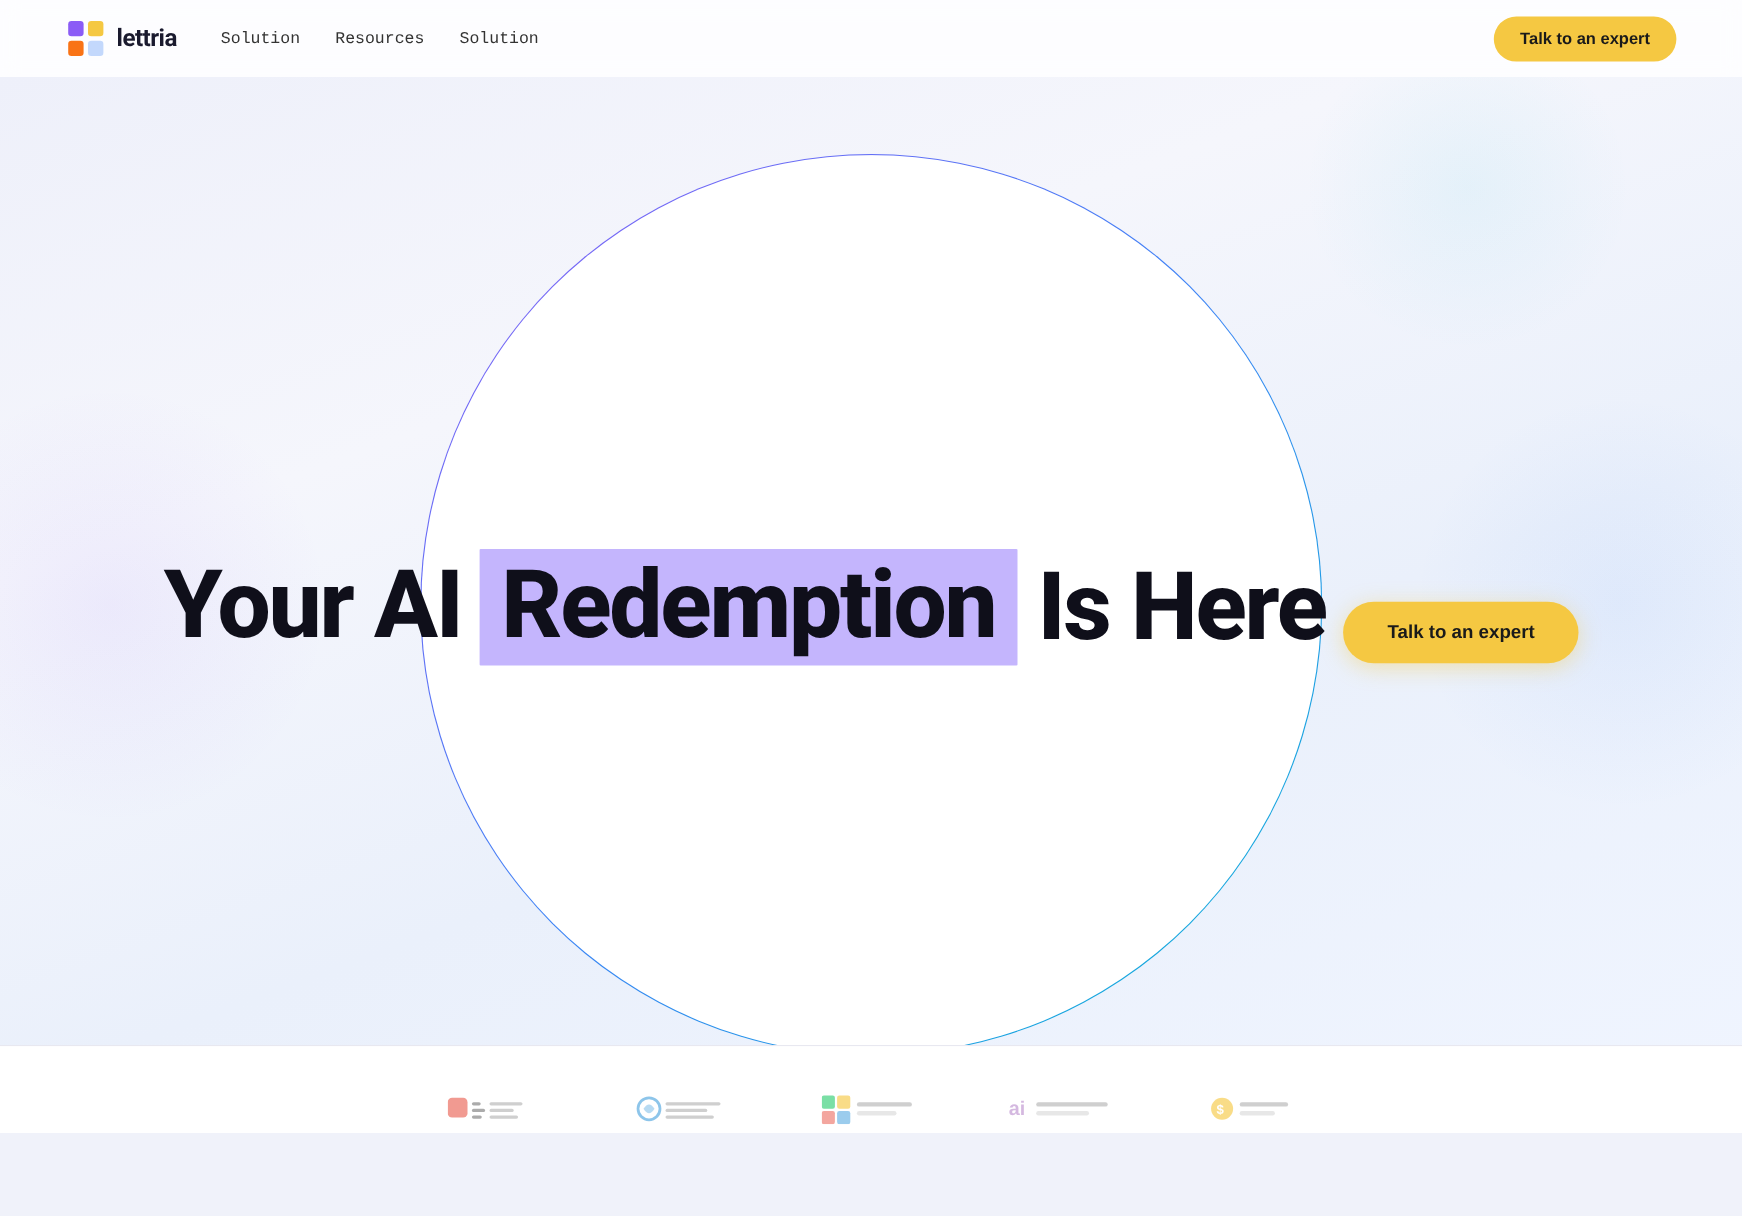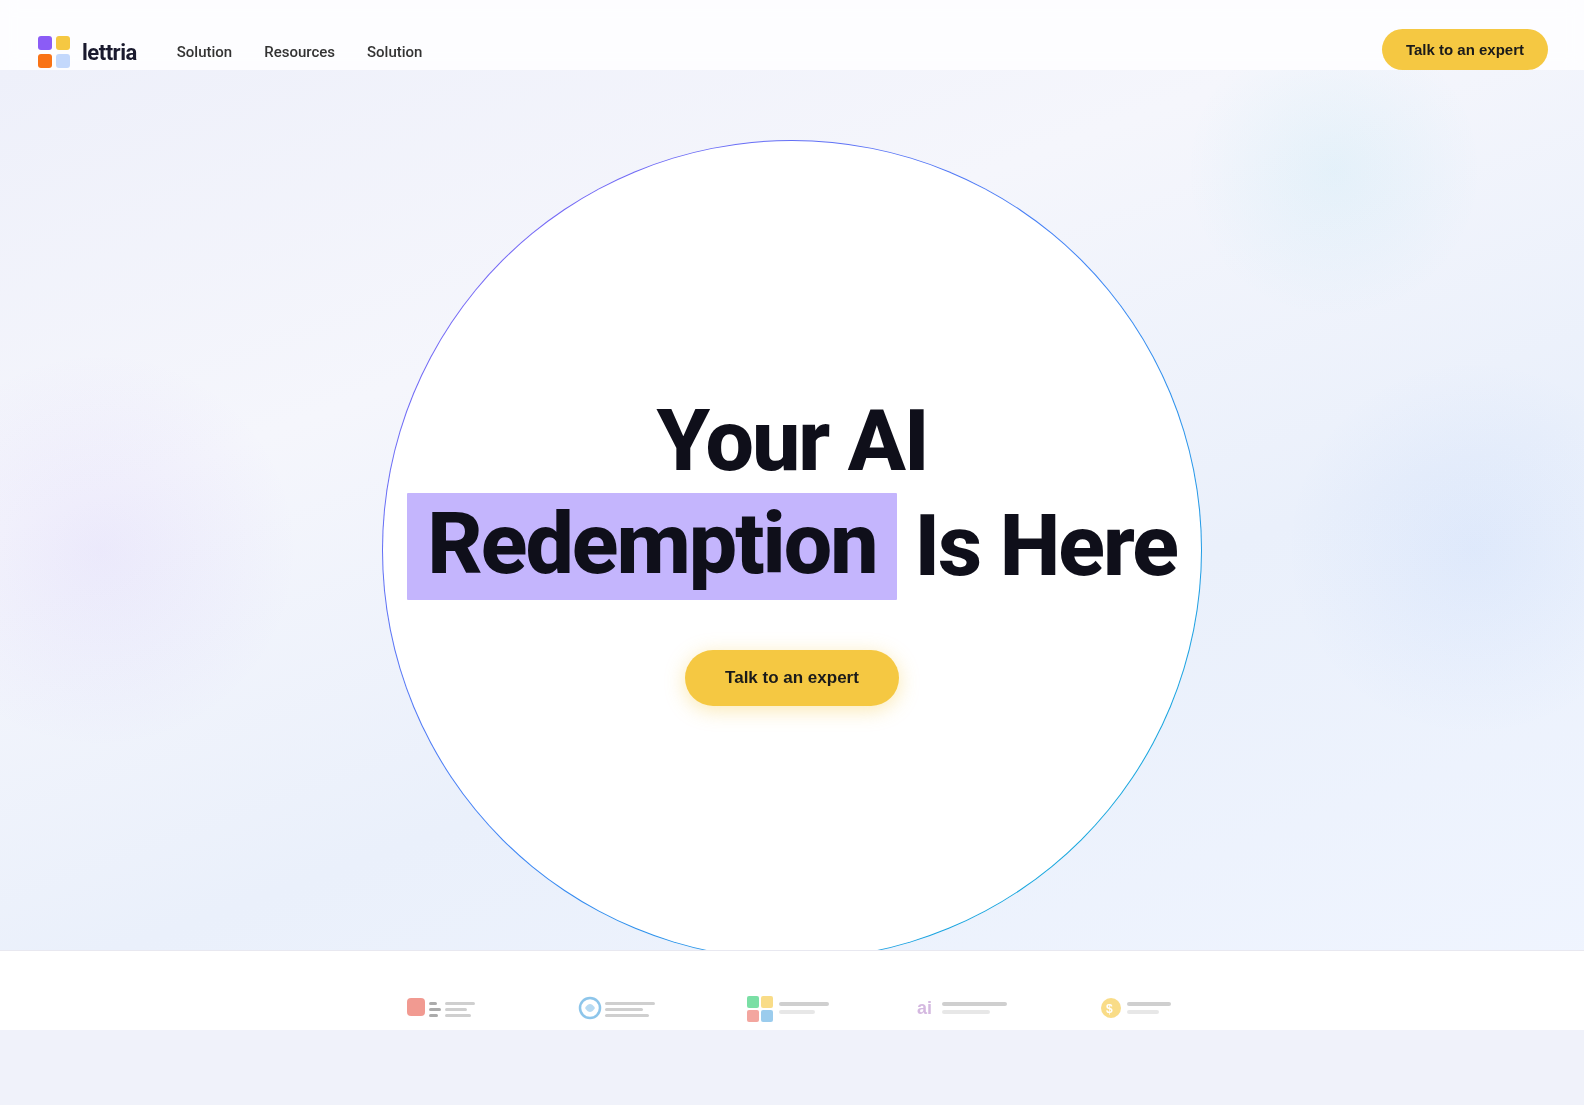--- a/index.html
+++ b/index.html
@@ -19,9 +19,9 @@
     
     .navbar {
       display: flex;
-      align-items: flex-end;
+      align-items: center;
       justify-content: space-between;
-      padding: 0 36px;
+      padding: 0 60px;
       height: 70px;
       background: rgba(255,255,255,0.85);
       backdrop-filter: blur(8px);

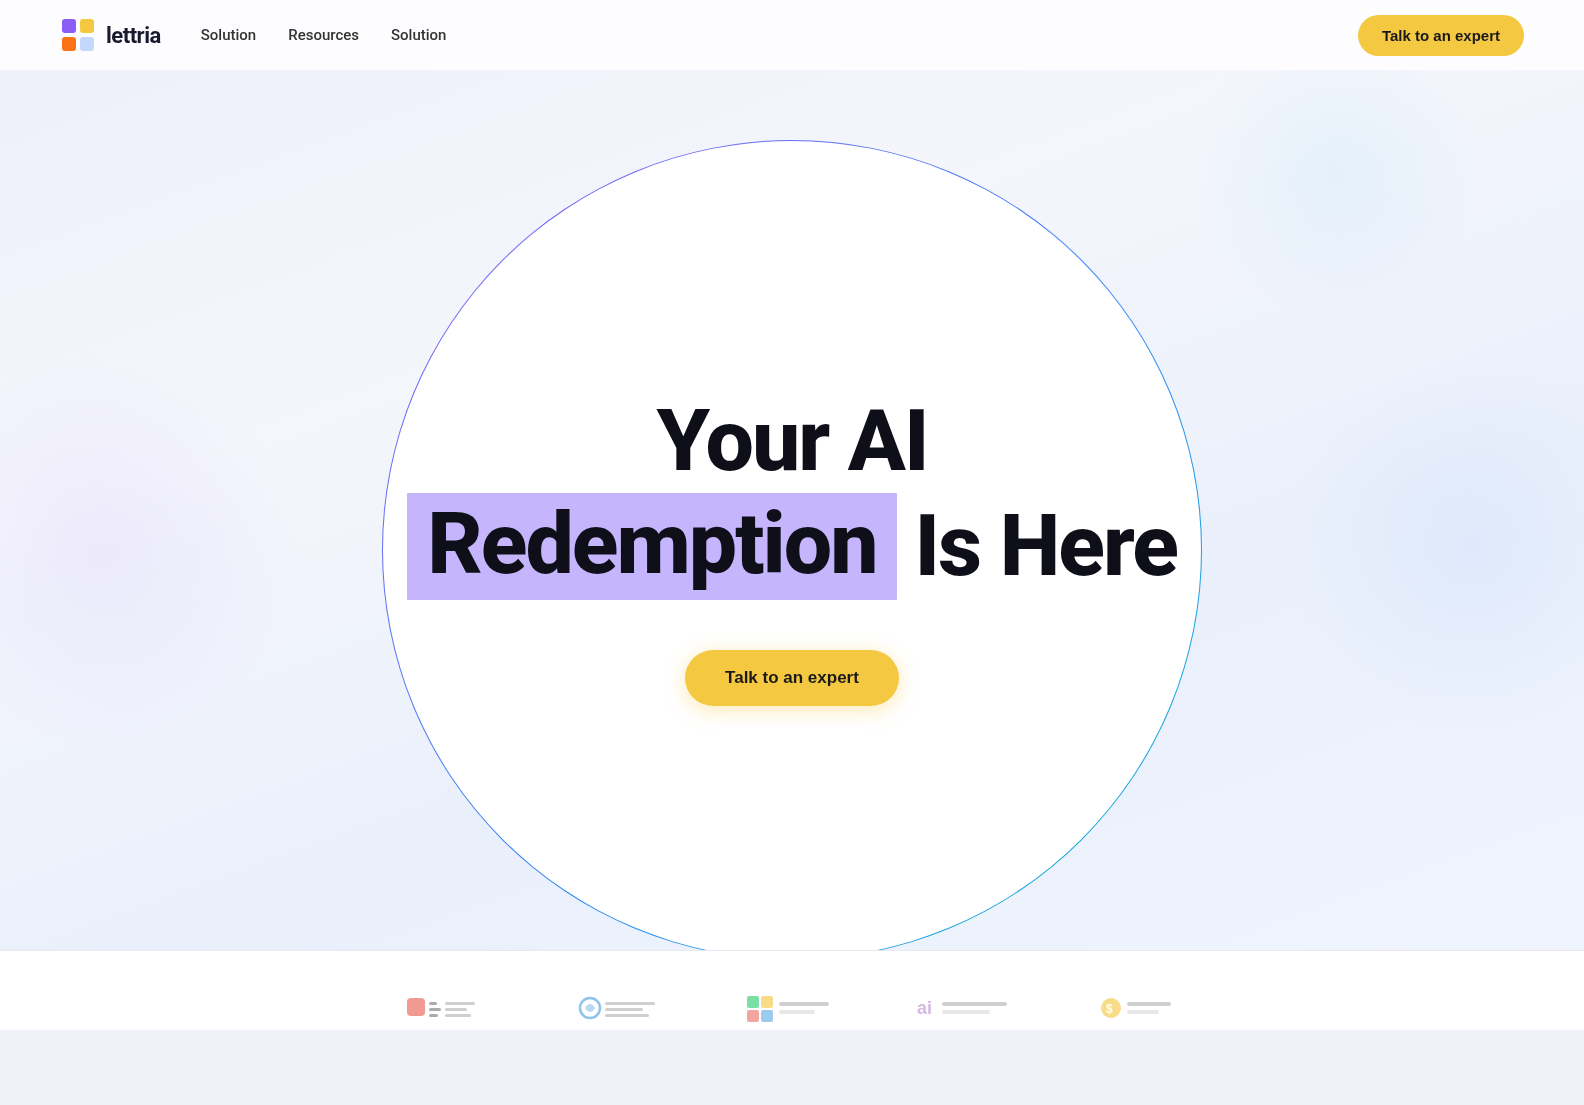--- a/index.html
+++ b/index.html
@@ -57,6 +57,7 @@
       display: flex;
       align-items: center;
       gap: 32px;
+      font-family: Liberation Mono, monospace;
     }
 
     .nav-link {

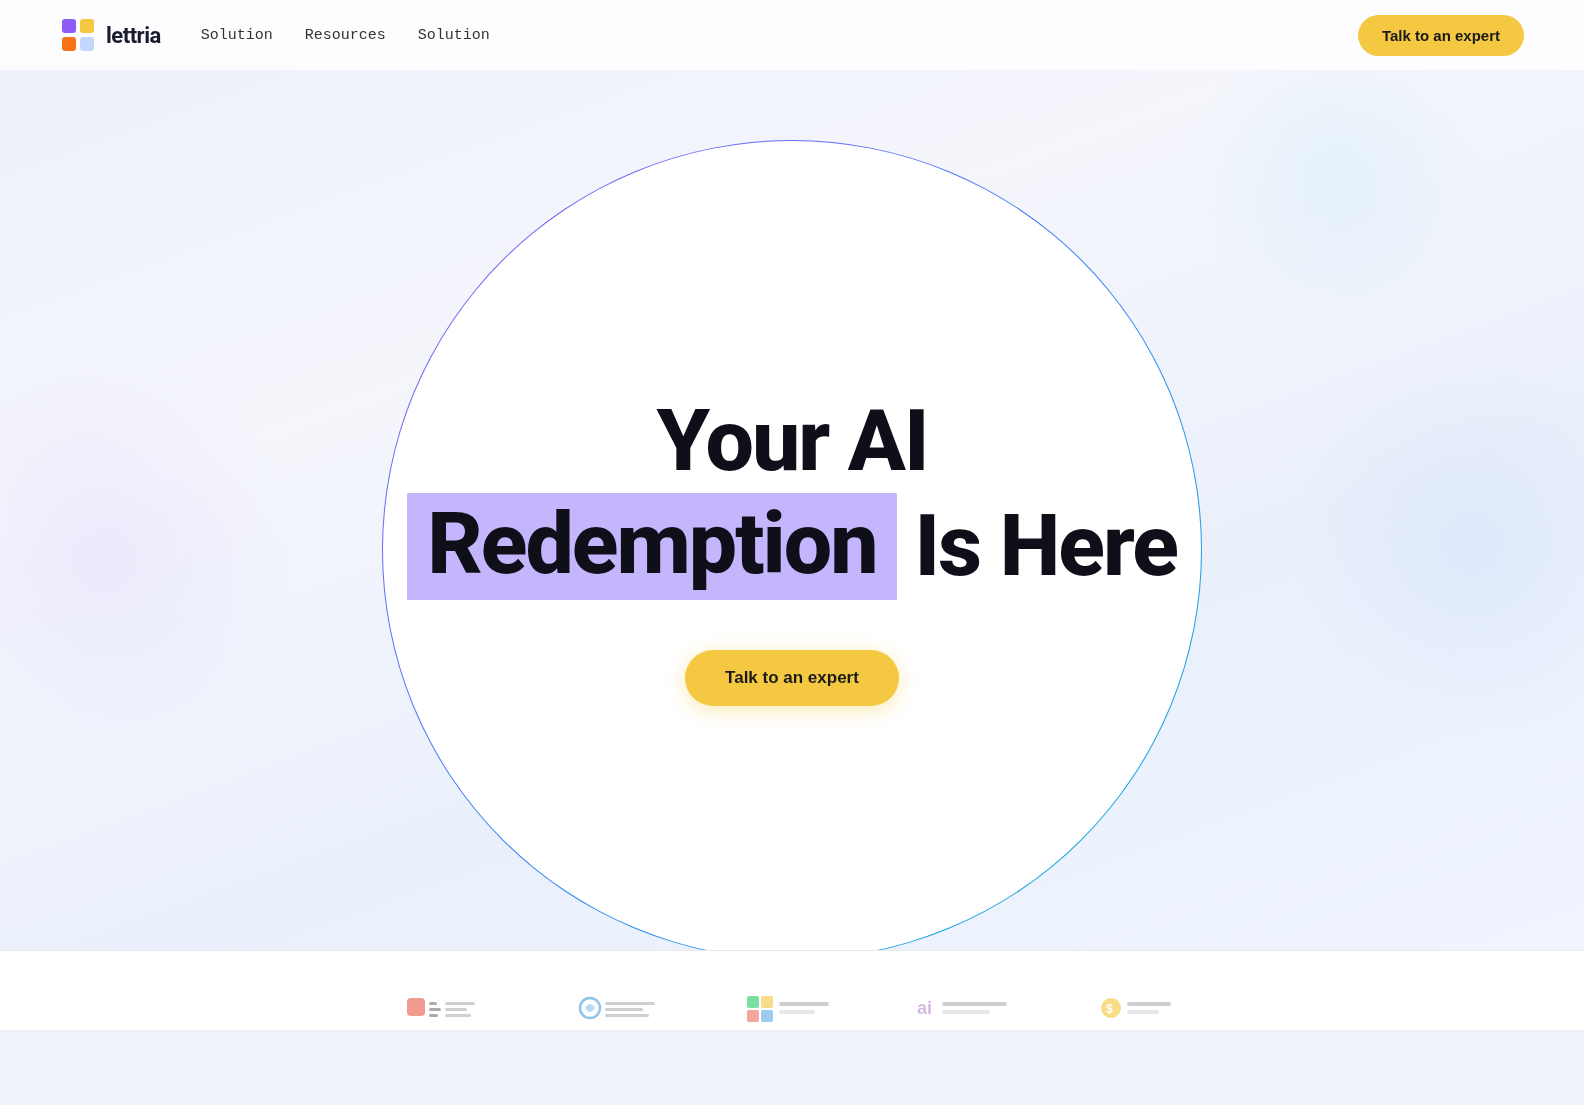--- a/index.html
+++ b/index.html
@@ -113,9 +113,9 @@
       z-index: 2;
       text-align: center;
       display: flex;
-      flex-direction: column;
-      align-items: center;
-      gap: 0;
+      flex-direction: row;
+      align-items: center;
+      gap: 16px;
     }
 
     .hero-title {

